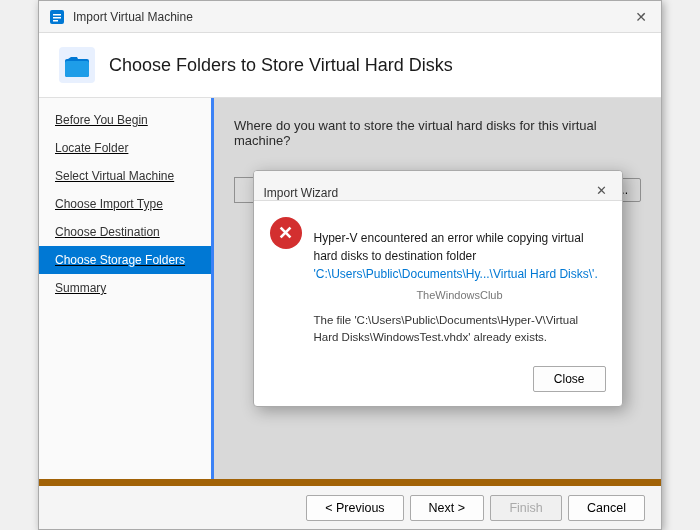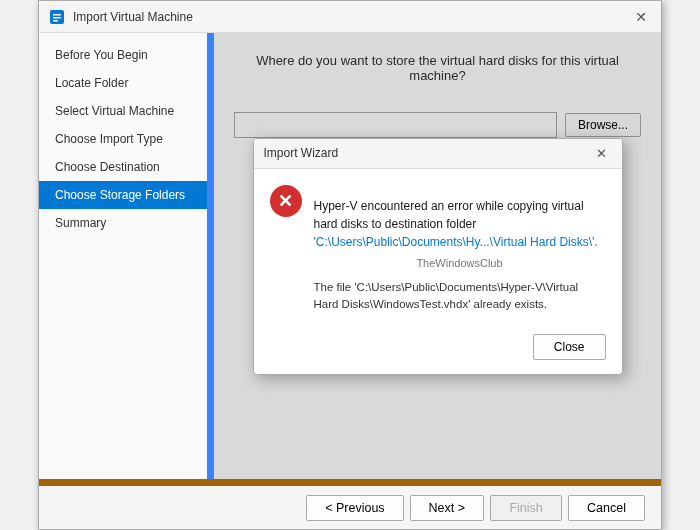--- a/index.html
+++ b/index.html
@@ -292,6 +292,16 @@
     <div class="title-bar-close">✕</div>
   </div>
 
+  <div class="header">
+    <div class="header-icon">
+      <svg width="28" height="28" viewBox="0 0 28 28">
+        <rect x="2" y="8" width="24" height="18" rx="2" fill="#0078d4"></rect>
+        <rect x="2" y="10" width="24" height="16" rx="2" fill="#1e9de8"></rect>
+        <path d="M2 10 L8 6 L14 6 L16 10 Z" fill="#0078d4"></path>
+      </svg>
+    </div>
+    <span class="header-title">Choose Folders to Store Virtual Hard Disks</span>
+  </div>
 
   <div class="content">
 

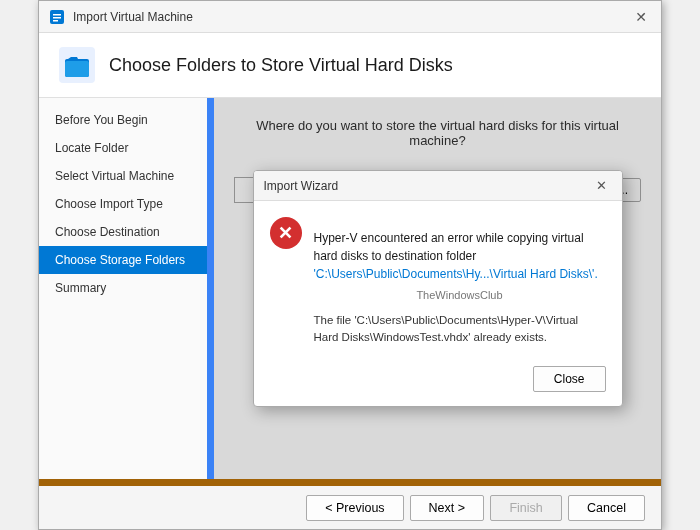--- a/index.html
+++ b/index.html
@@ -94,8 +94,9 @@
     .sidebar {
       width: 175px;
       background: #fafafa;
-      border-right: 7px solid #3b82f6;
+      border-right: 3px solid #3b82f6;
       padding: 8px 0;
+      text-decoration: underline;
     }
 
     .sidebar-item {

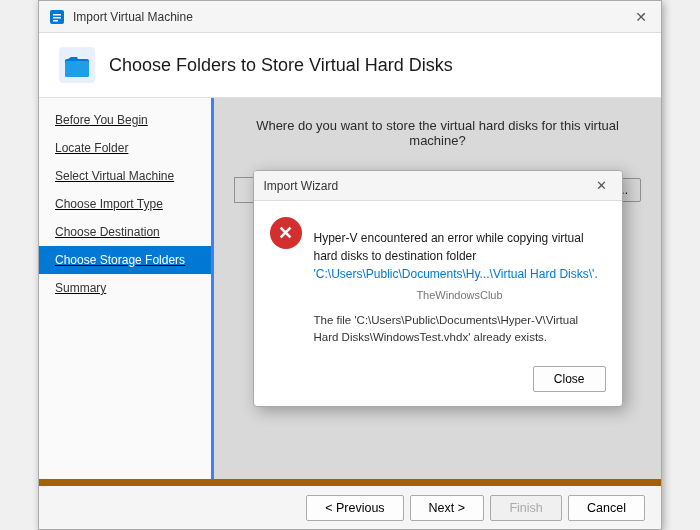--- a/index.html
+++ b/index.html
@@ -122,7 +122,6 @@
       font-size: 13px;
       color: #333;
       margin-bottom: 29px;
-      text-align: center;
     }
 
     .input-row {

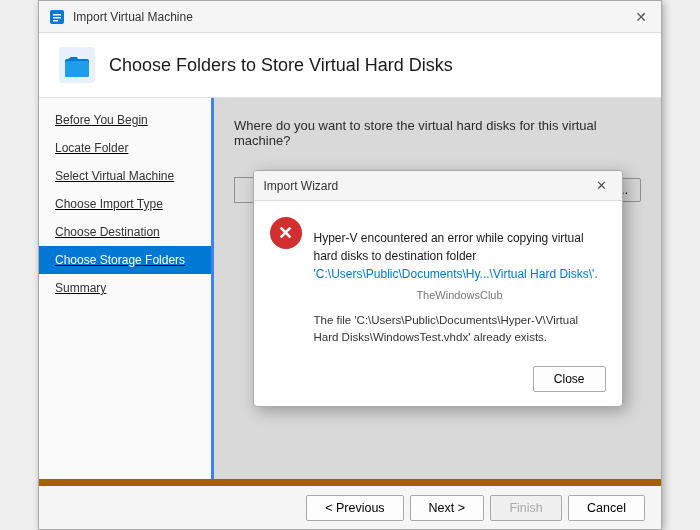--- a/index.html
+++ b/index.html
@@ -174,7 +174,7 @@
       border-bottom: 1px solid #ddd;
       height: 30px;
       display: flex;
-      align-items: center;
+      align-items: flex-end;
       padding: 0 10px;
     }
 

